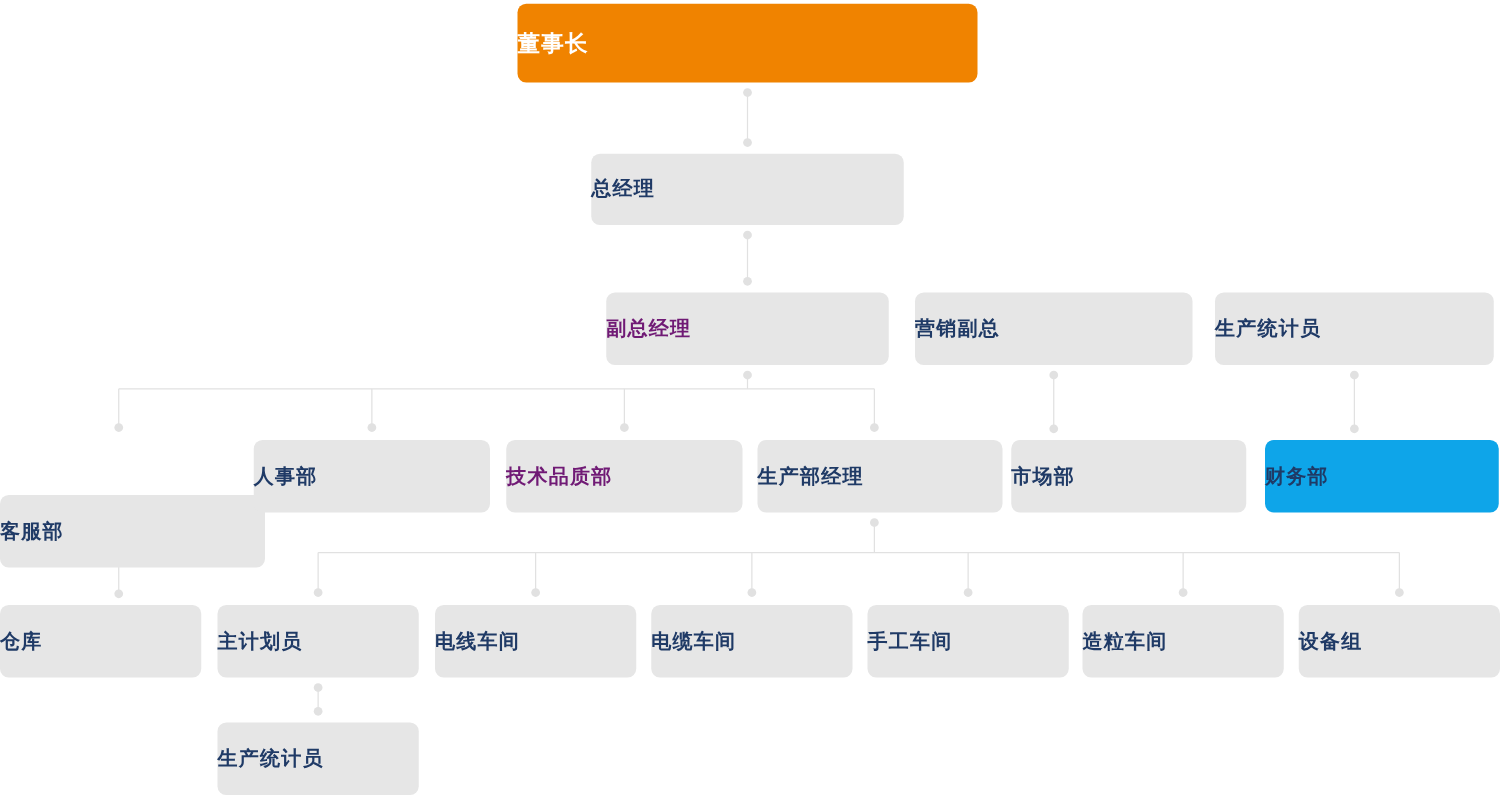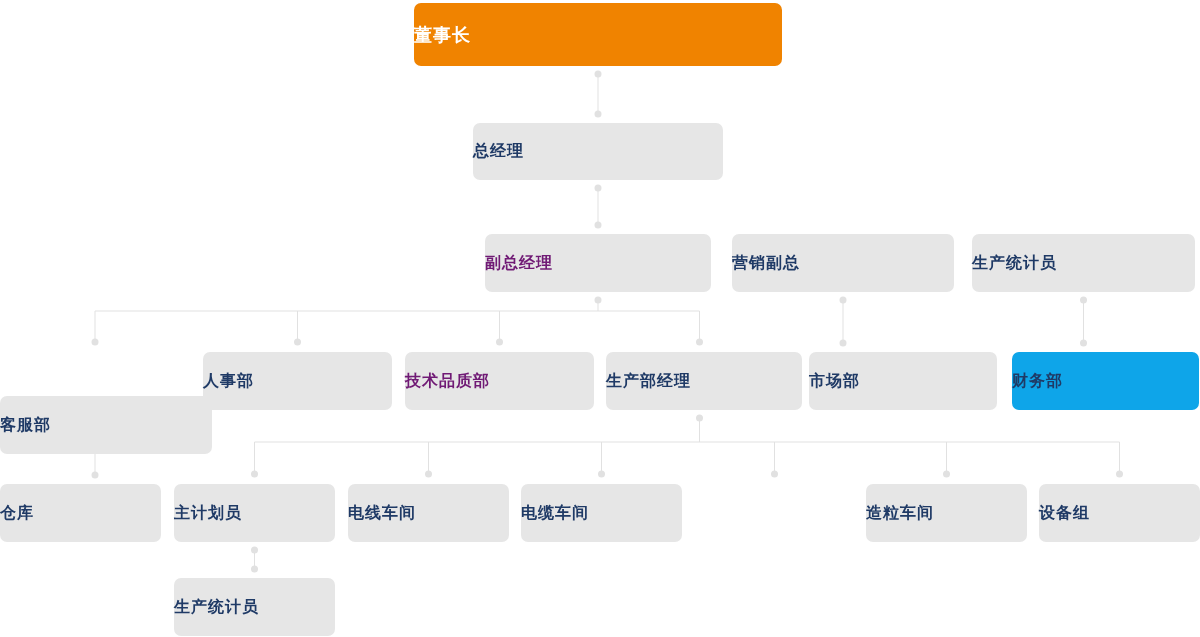--- a/index.html
+++ b/index.html
@@ -149,6 +149,9 @@
       <div class="node normal" style="left: 521px; top: 484px; width: 161px; height: 58px; background: rgb(230, 230, 230); color: rgb(31, 58, 102);">
         <span>电缆车间</span>
       </div>
+      <div class="node normal" style="left: 694px; top: 484px; width: 161px; height: 58px; background: rgb(230, 230, 230); color: rgb(31, 58, 102);">
+        <span>手工车间</span>
+      </div>
       <div class="node normal" style="left: 866px; top: 484px; width: 161px; height: 58px; background: rgb(230, 230, 230); color: rgb(31, 58, 102);">
         <span>造粒车间</span>
       </div>

